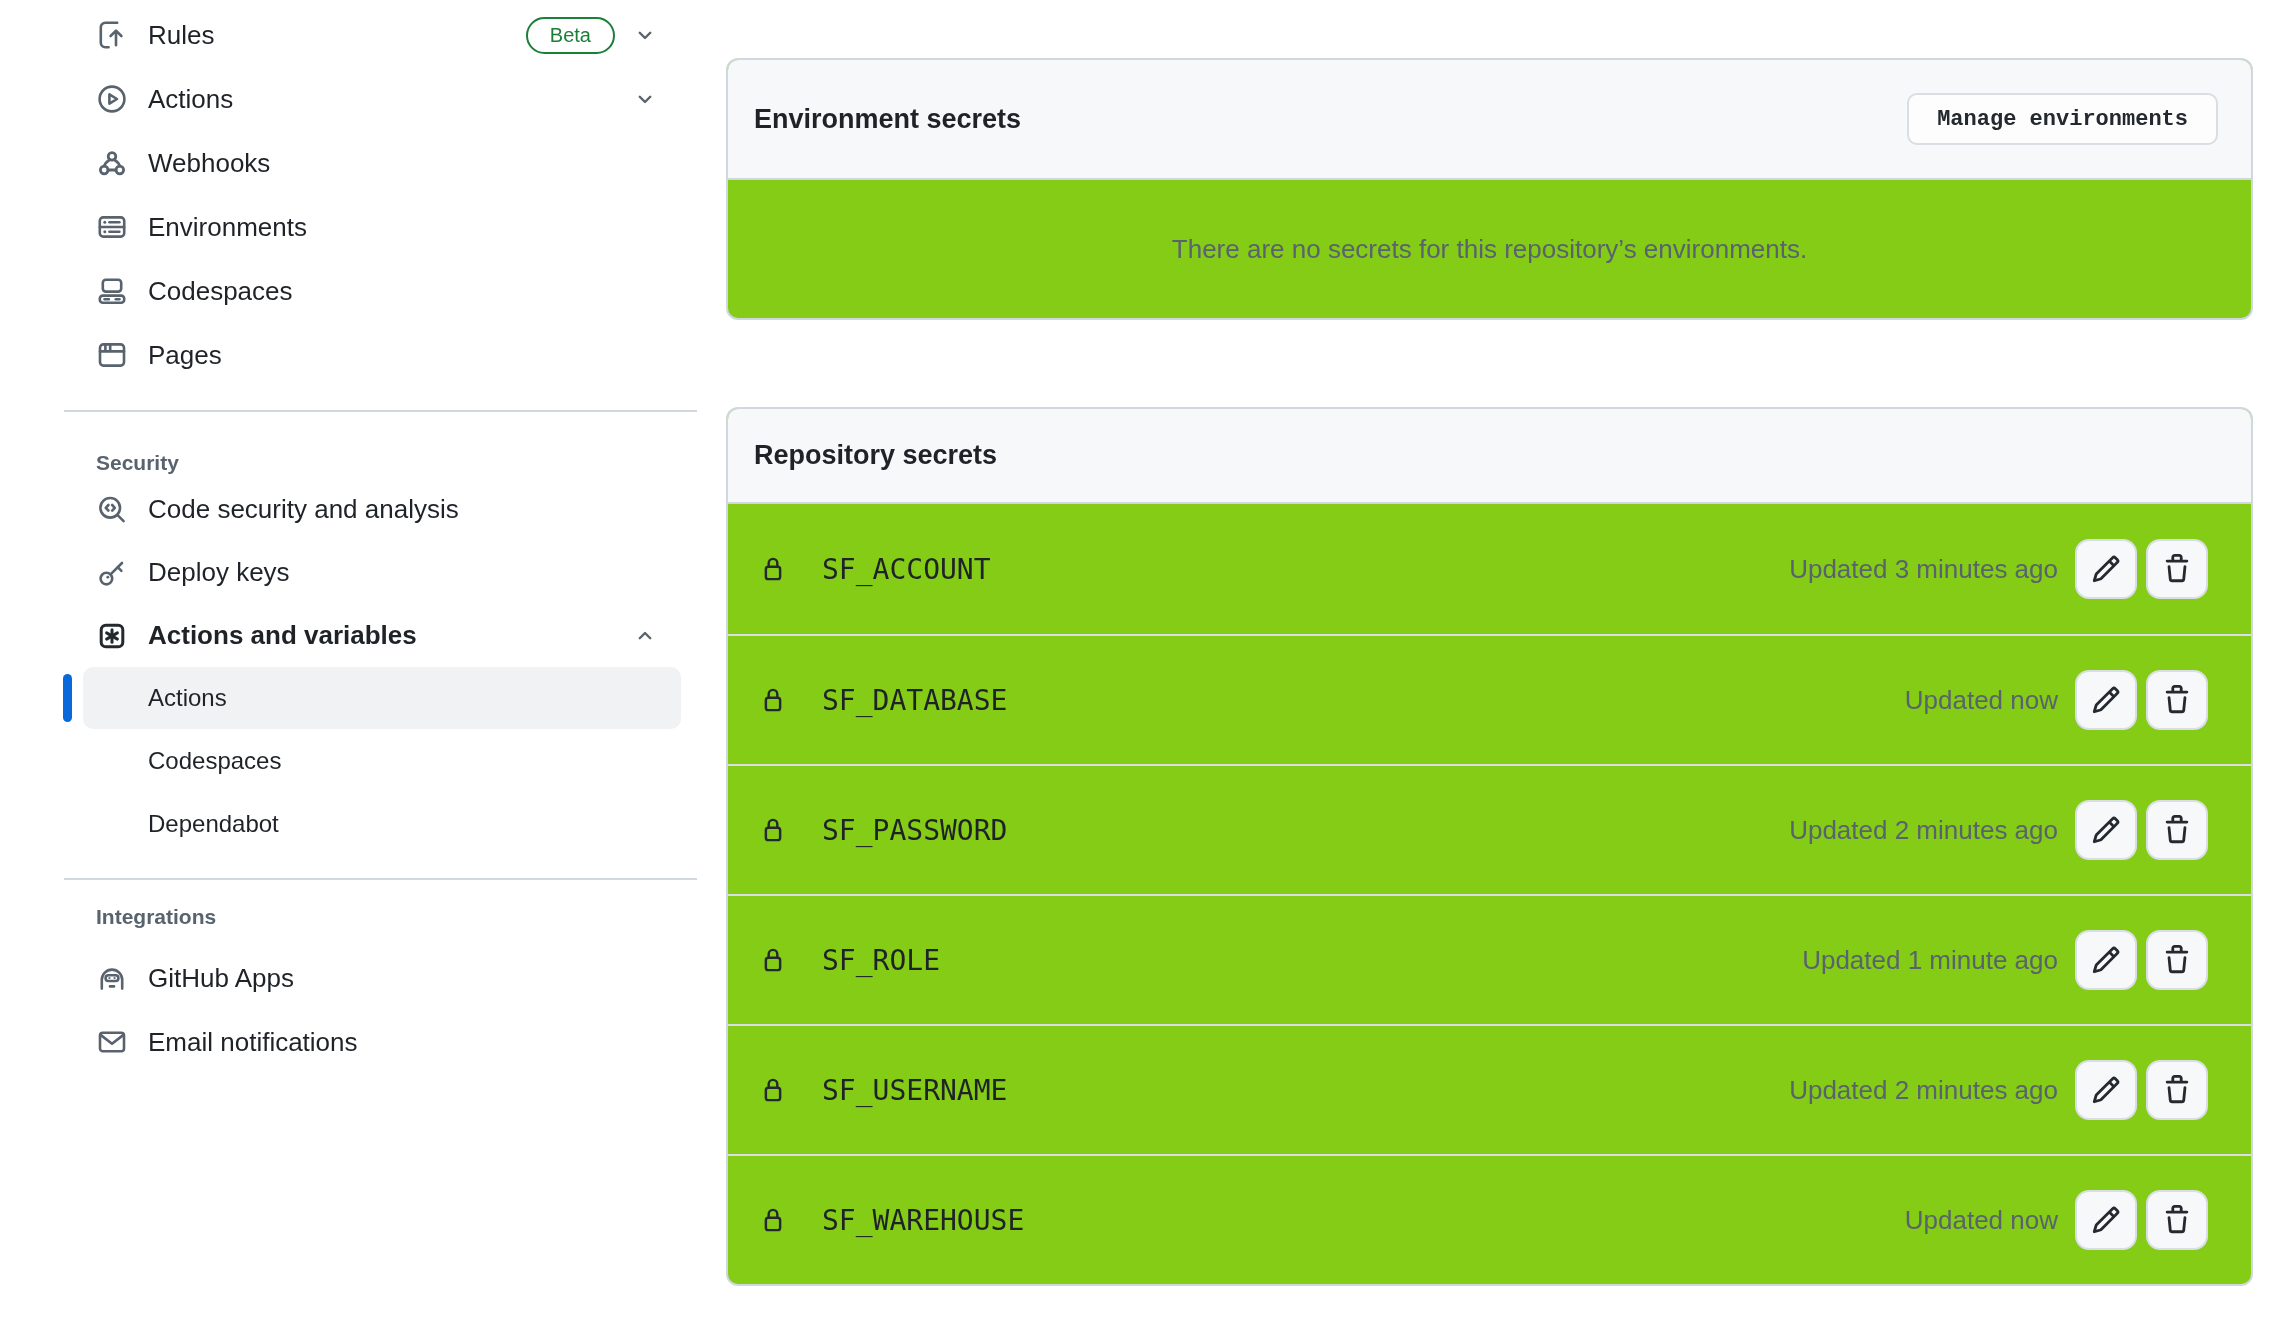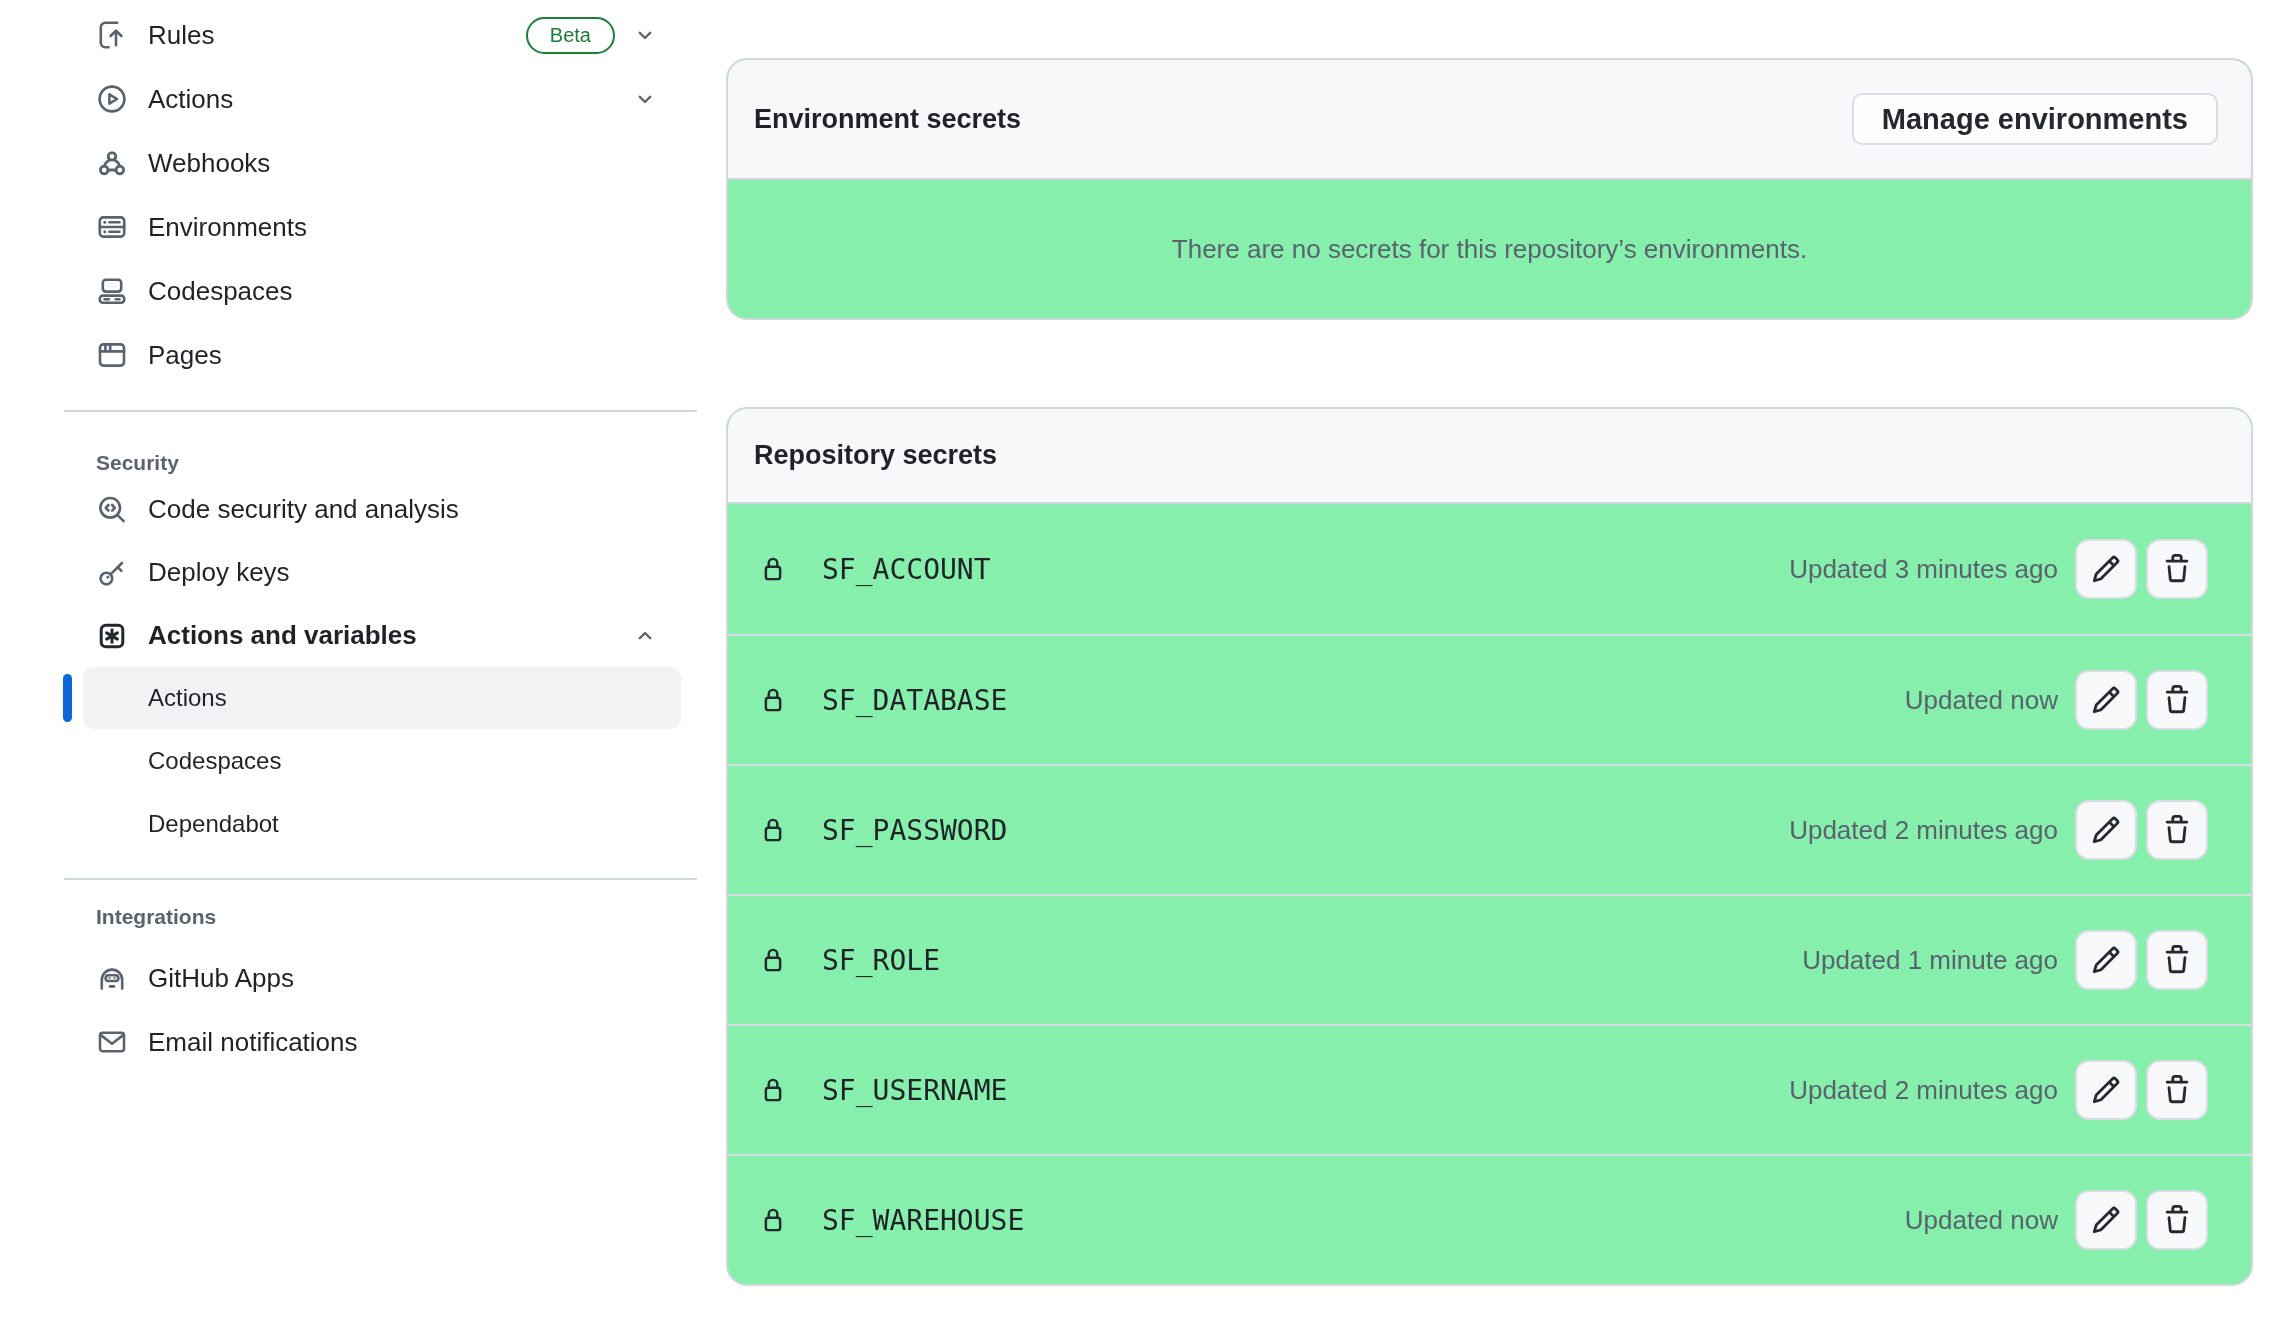--- a/index.html
+++ b/index.html
@@ -39,7 +39,7 @@
 
   
   #main{position:absolute;left:726px;top:0;width:1527px}
-  .card{border:2px solid var(--border);border-radius:21px;background:#86efac;overflow:hidden}
+  .card{border:2px solid var(--border);border-radius:12px;background:#84cc16;overflow:hidden}
   .card-header{display:flex;align-items:center;background:var(--header-bg);
     border-bottom:2px solid var(--border);padding:0 33px 0 26px}
   .card-title{font-size:27px;font-weight:700;color:var(--fg)}

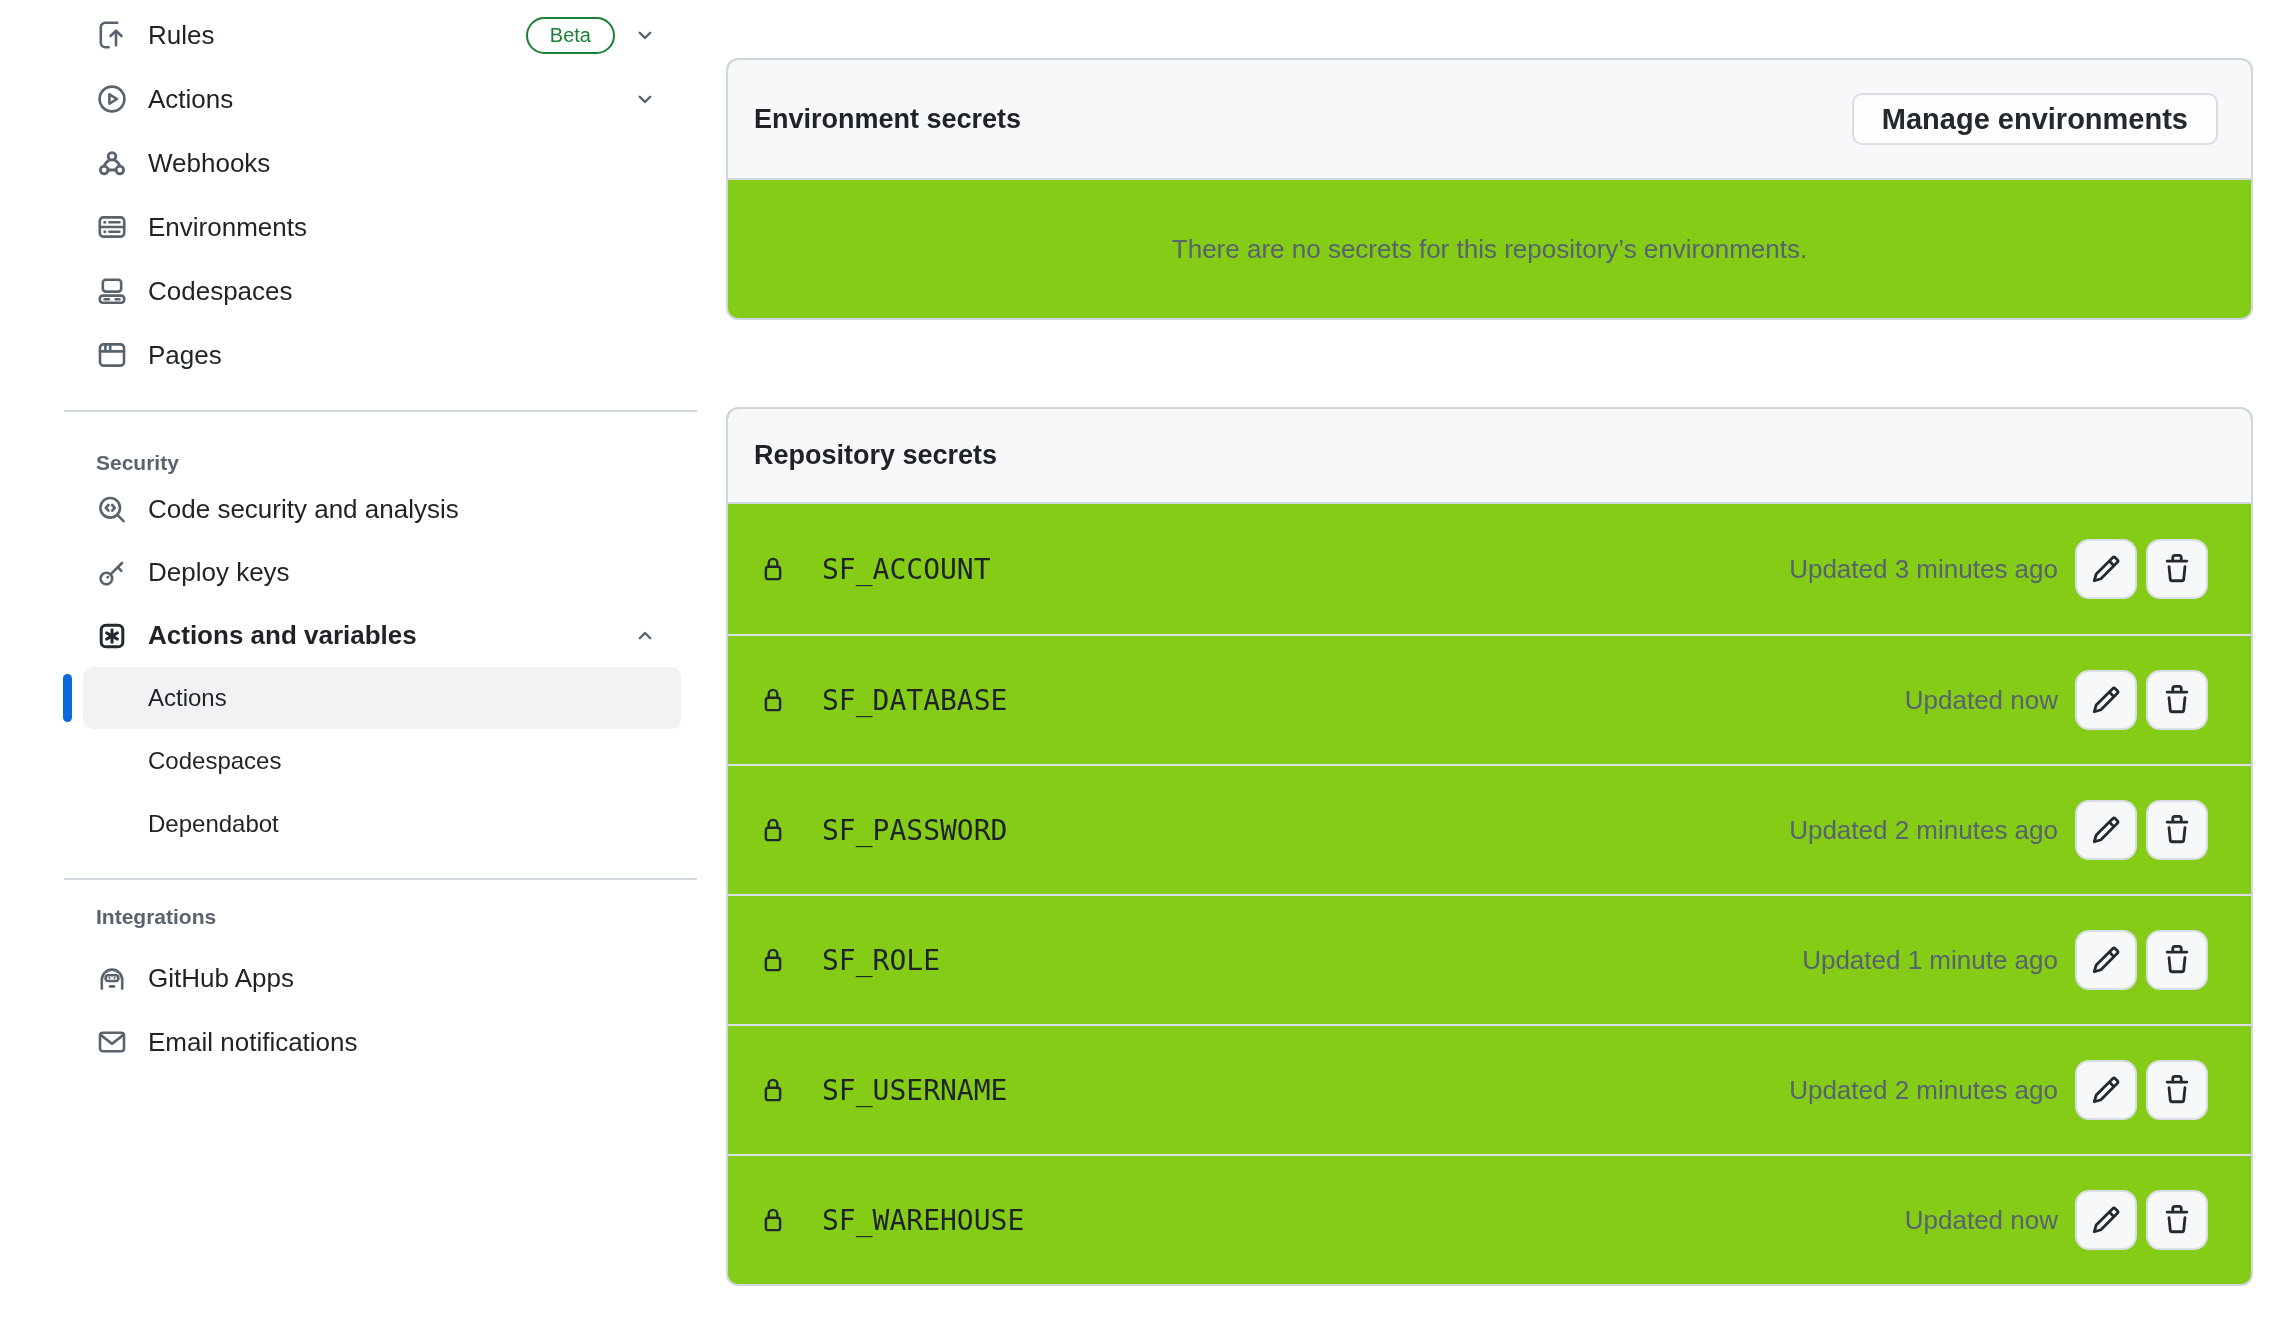--- a/index.html
+++ b/index.html
@@ -47,8 +47,8 @@
   #env-card .card-header{height:120px}
   .btn{margin-left:auto;height:52px;padding:17px 28px;display:flex;align-items:center;
     background:#fdfdfe;border:2px solid var(--btn-border);border-radius:10px;
-    font-size:29px;font-weight:700;color:#24292f;cursor:pointer;
-    font-family:Liberation Sans, sans-serif}
+    font-size:22px;font-weight:700;color:#24292f;cursor:pointer;
+    font-family:Liberation Mono, monospace}
   .empty-body{height:138px;display:flex;align-items:center;justify-content:center;
     font-size:26px;color:var(--muted)}
   #repo-card{margin-top:87px}

